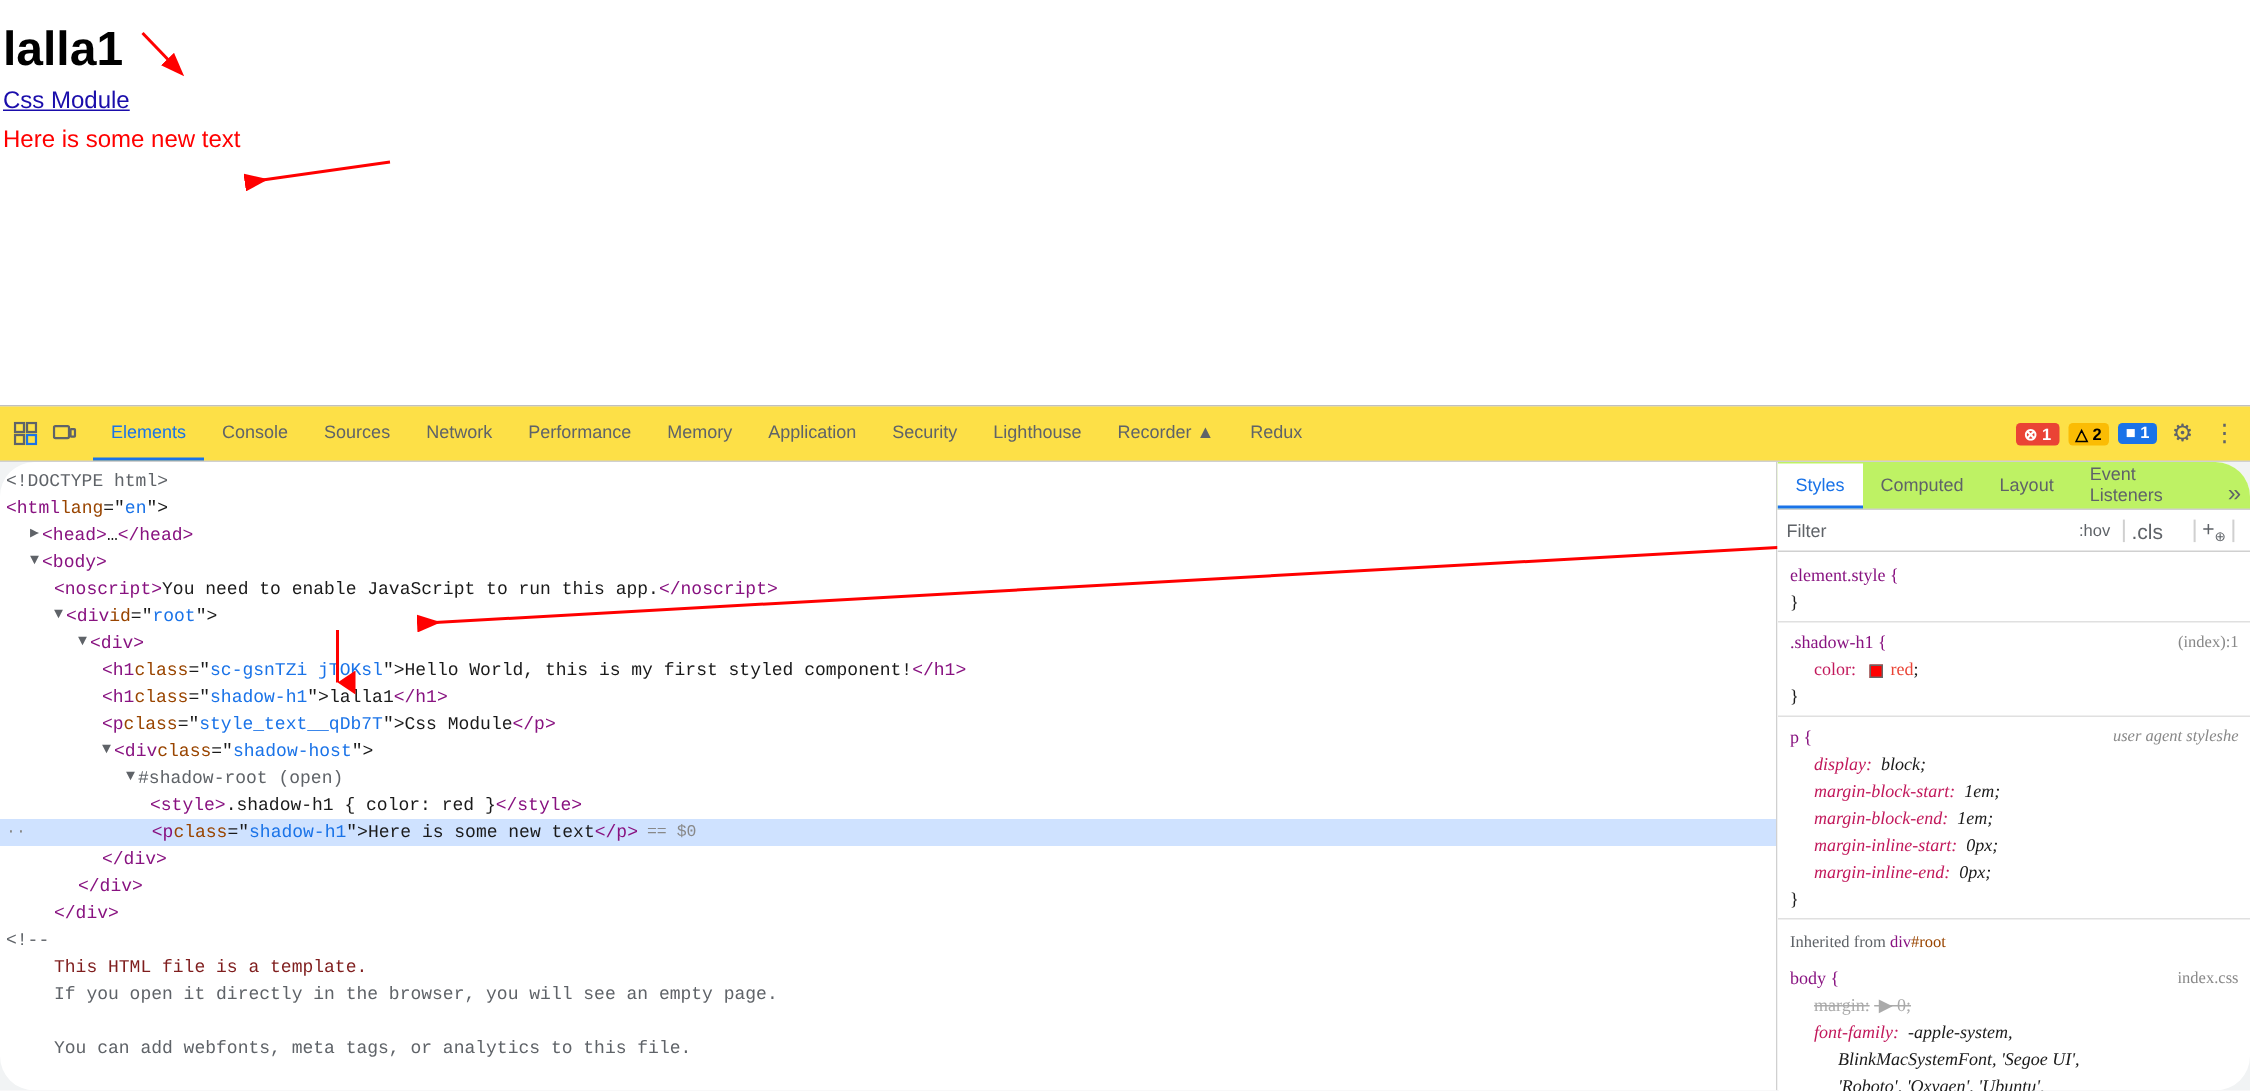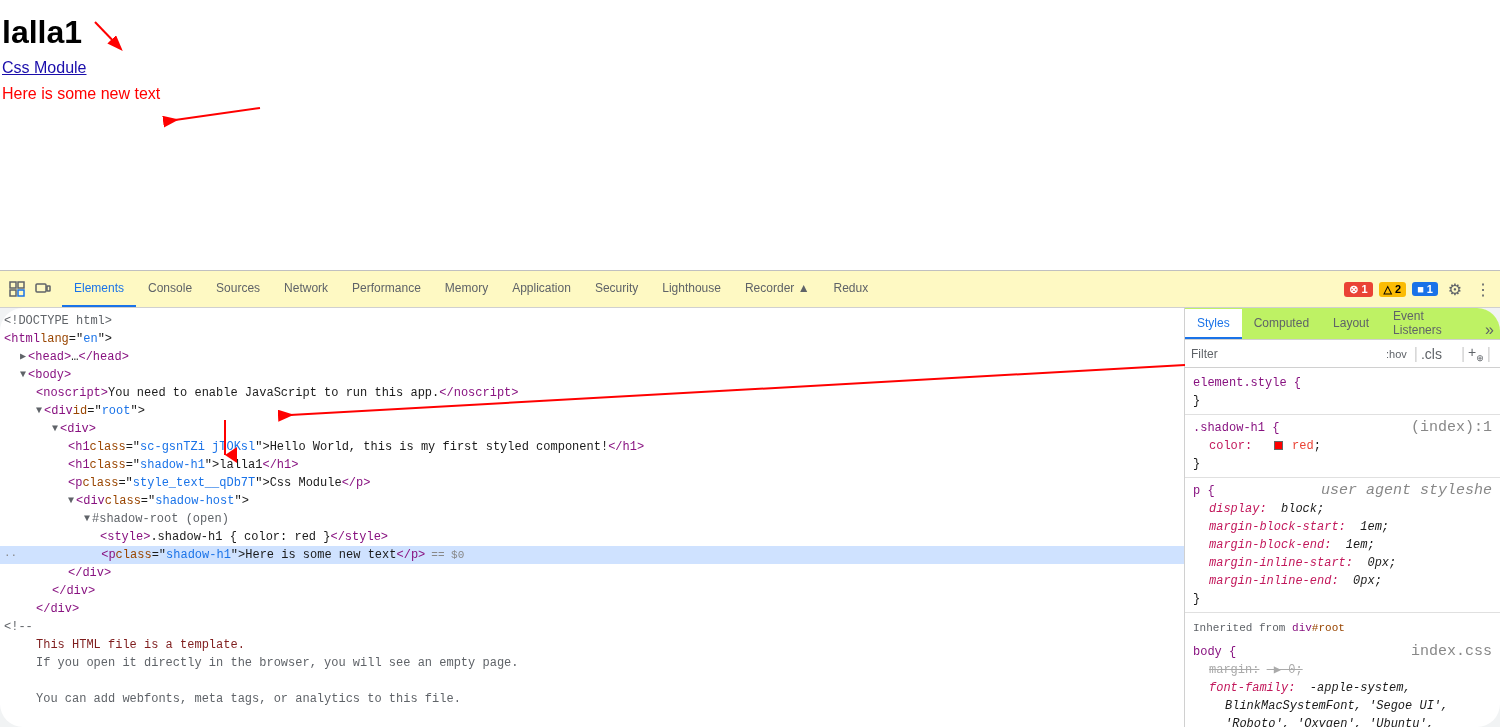--- a/index.html
+++ b/index.html
@@ -58,7 +58,7 @@
     .devtools-toolbar {
       display: flex;
       align-items: center;
-      background: #fef9c3;
+      background: #fde047;
       border-bottom: 1px solid #d0d0d0;
       height: 25px;
       padding: 18px 6px;

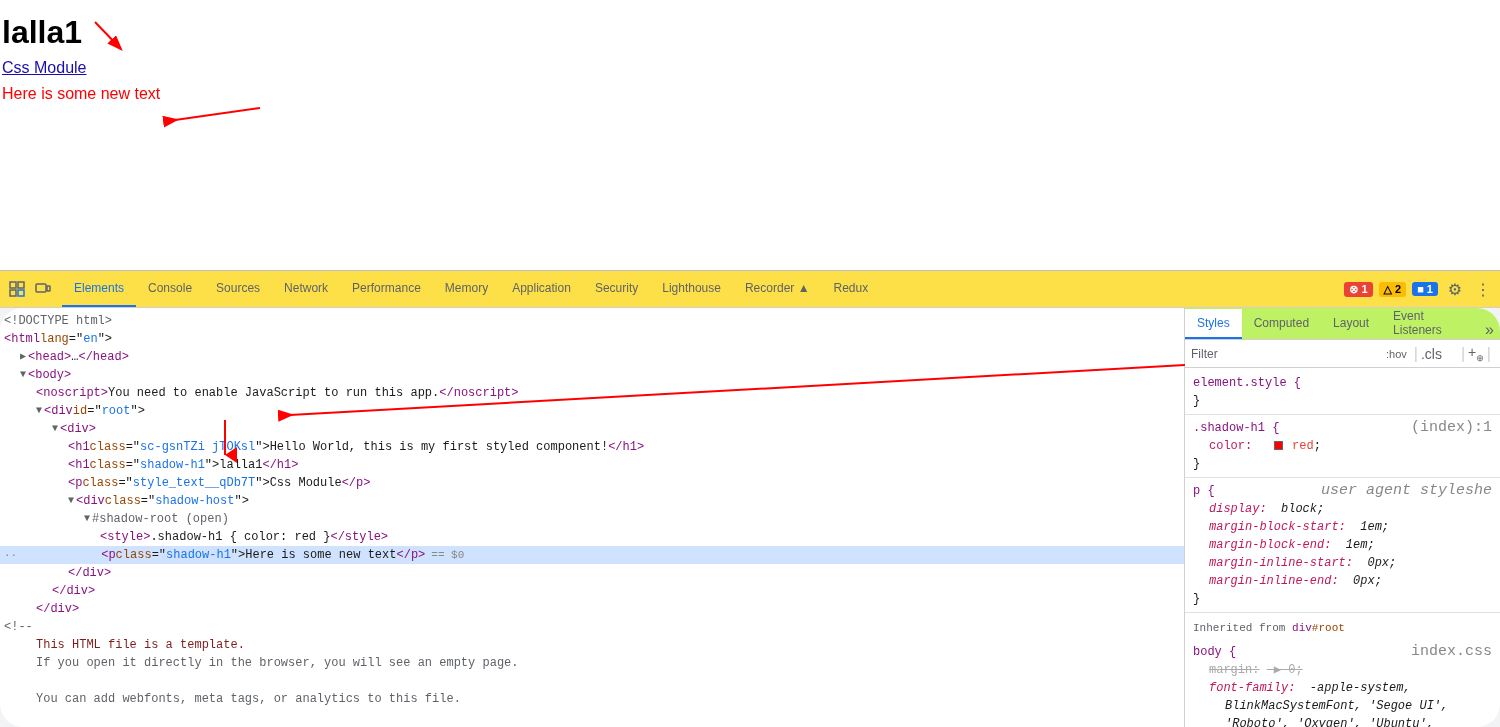--- a/index.html
+++ b/index.html
@@ -225,7 +225,7 @@
       flex: 1;
       overflow: auto;
       padding: 4px 0;
-      font-family: Liberation Mono, monospace;
+      font-family: Liberation Serif, serif;
       font-size: 12px;
       line-height: 18px;
     }

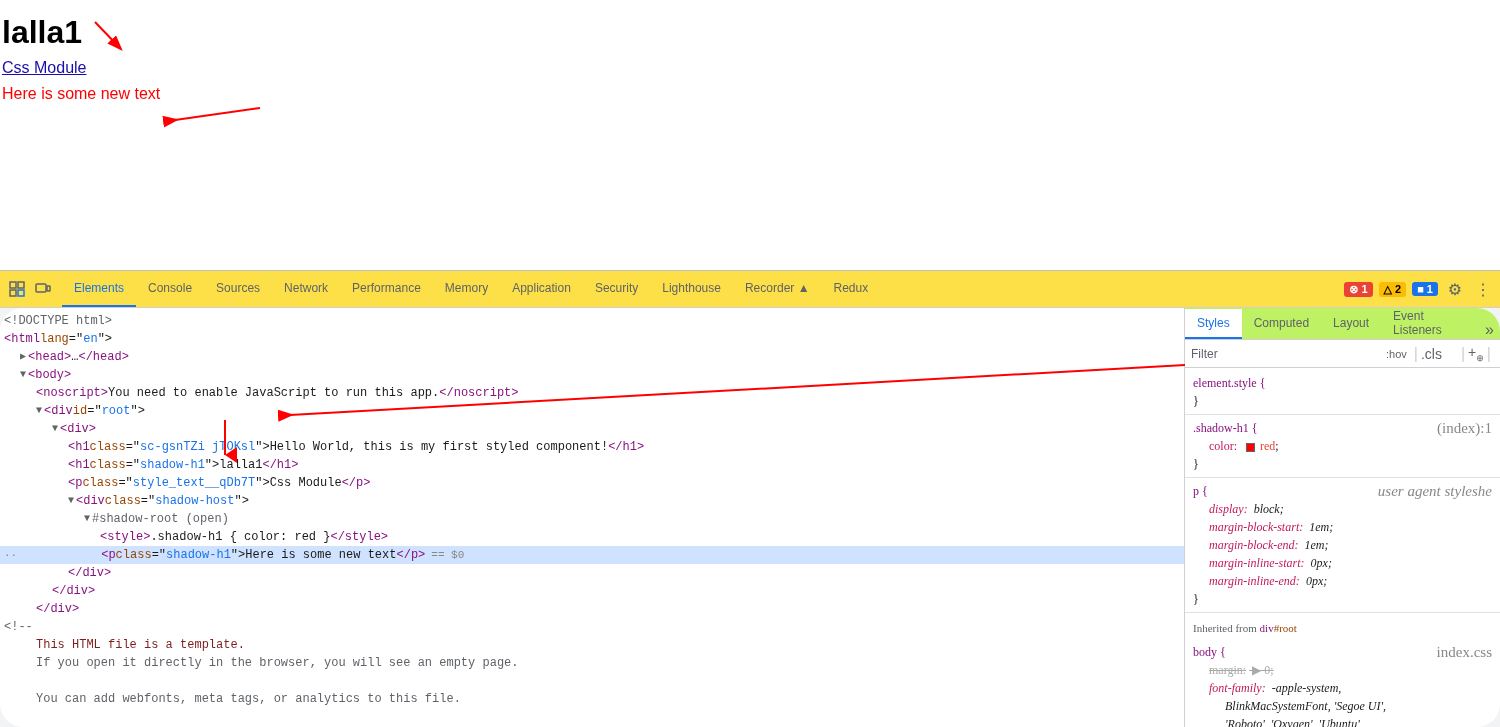--- a/index.html
+++ b/index.html
@@ -245,7 +245,7 @@
       margin-right: 2px;
       vertical-align: middle;
     }
-    .style-source { float: right; color: #888; font-size: 15px; }
+    .style-source { float: right; color: #888; font-size: 11px; }
     .inherited-header {
       padding: 4px 8px;
       font-size: 11px;

